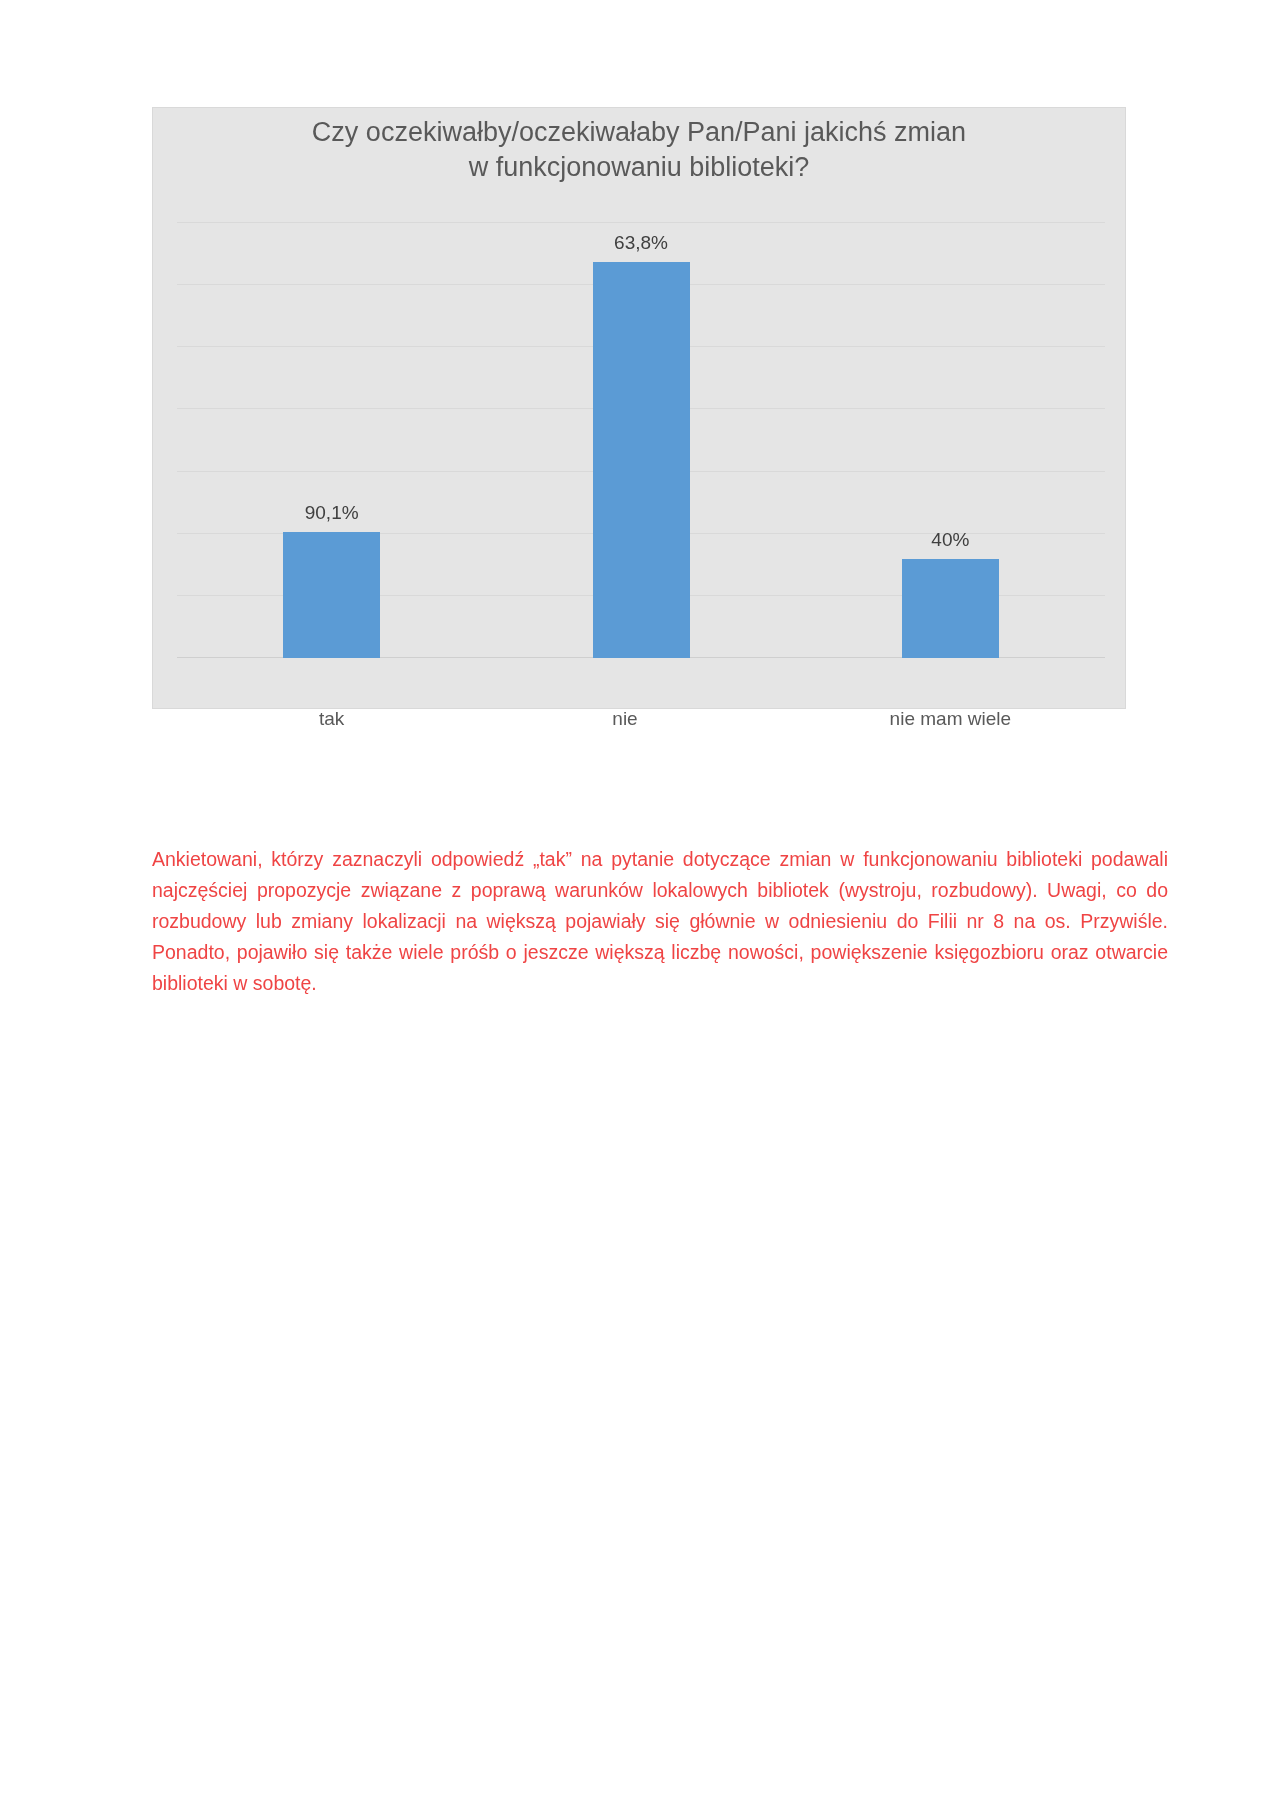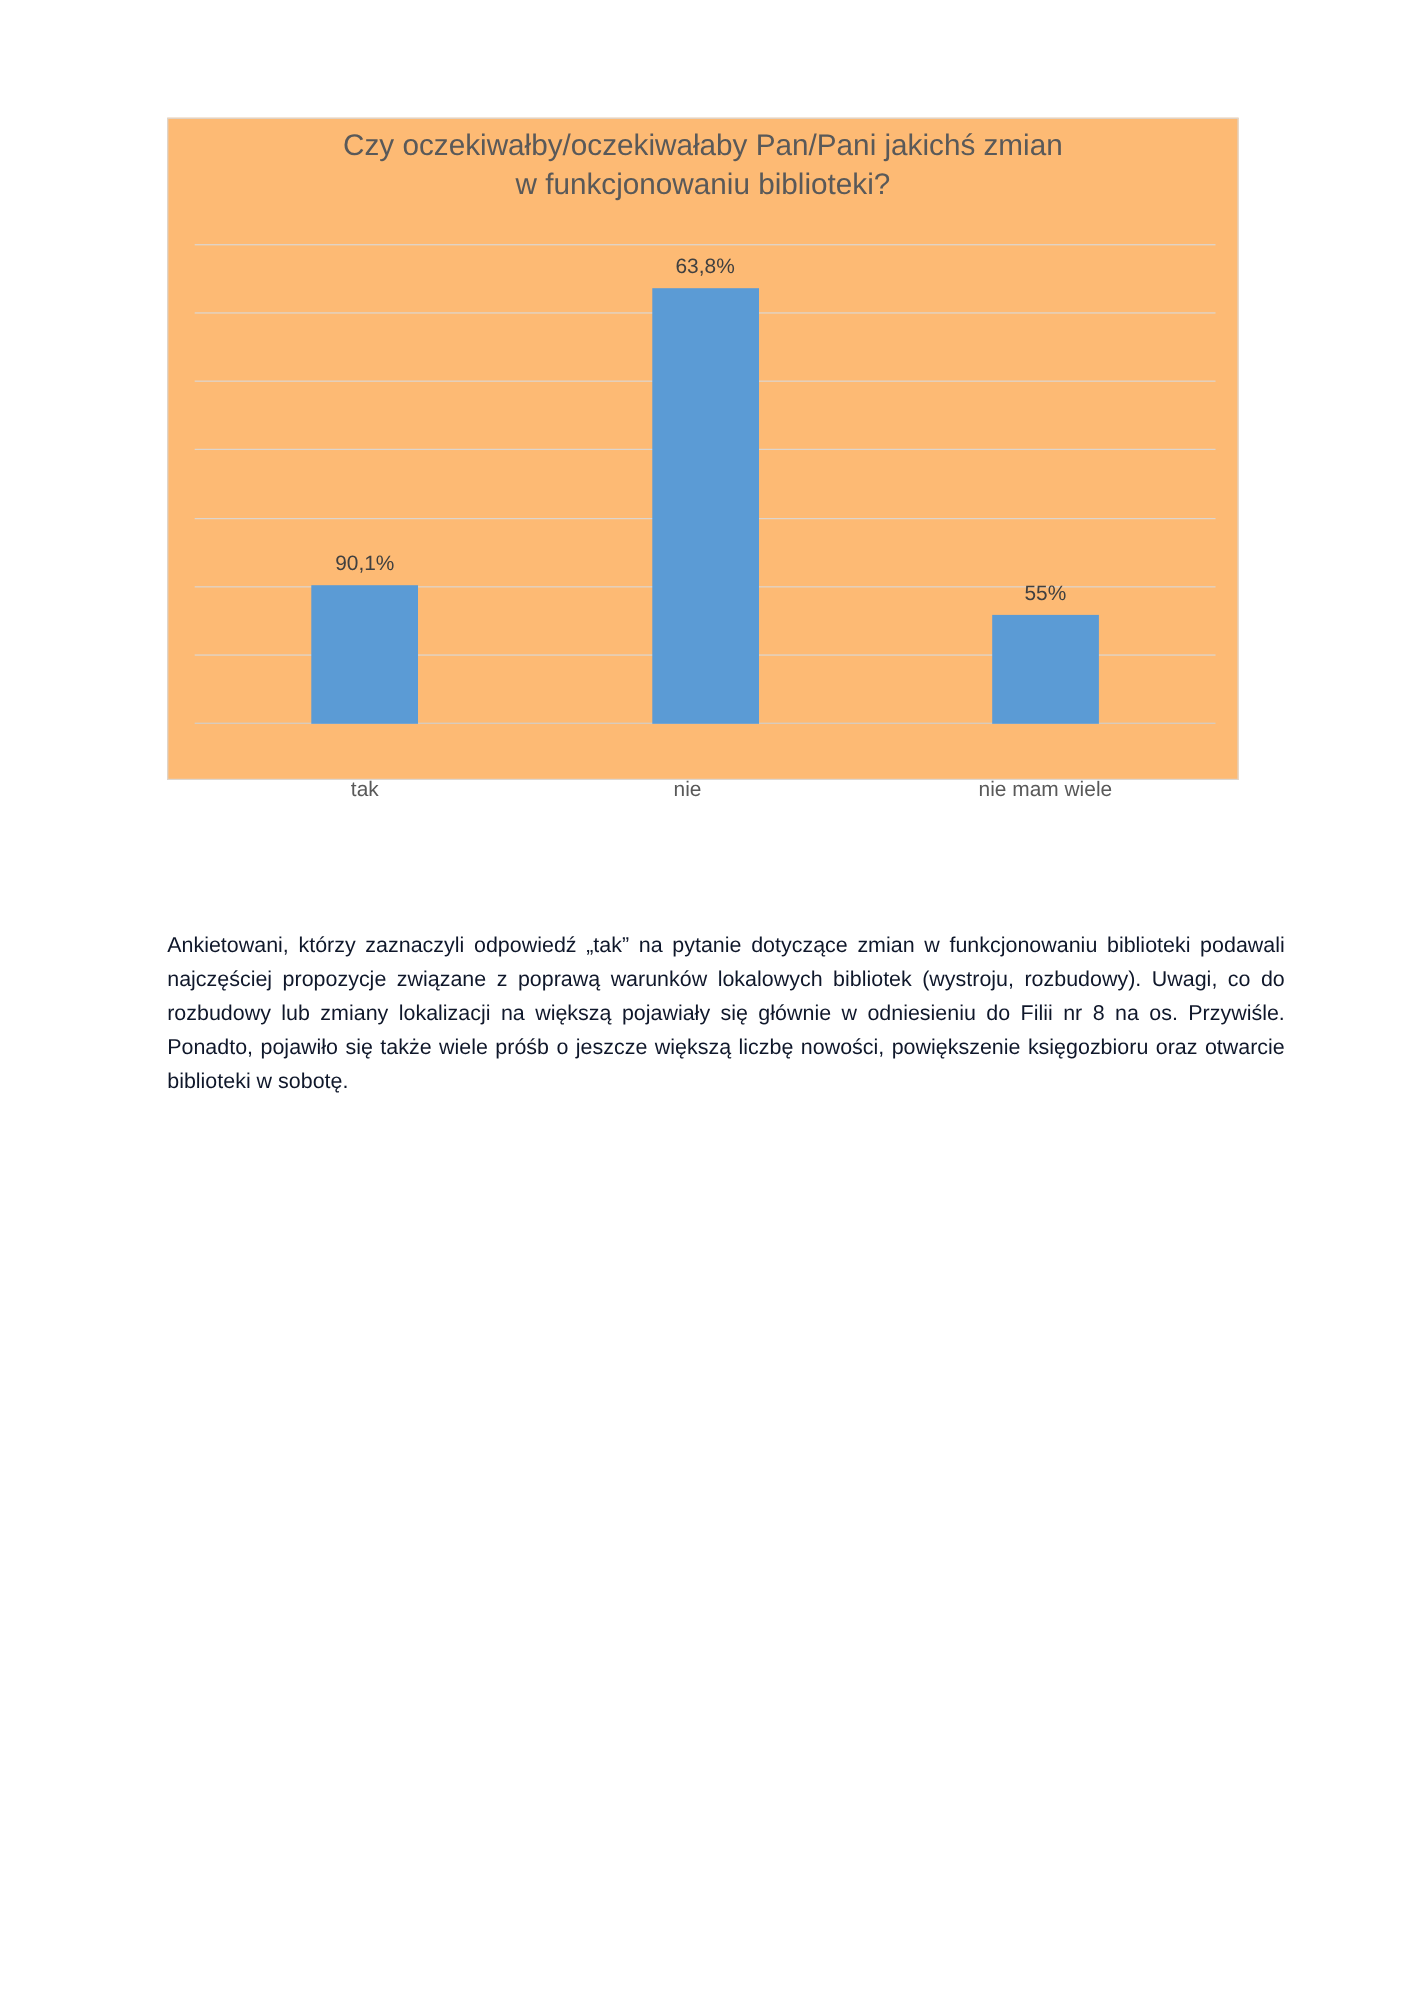--- a/index.html
+++ b/index.html
@@ -23,7 +23,7 @@
     width: 972px;
     height: 600px;
     border: 1px solid #d9d9d9;
-    background: #fdba74;
+    background: #e5e5e5;
     margin: 0;
   }
   .chart-title {

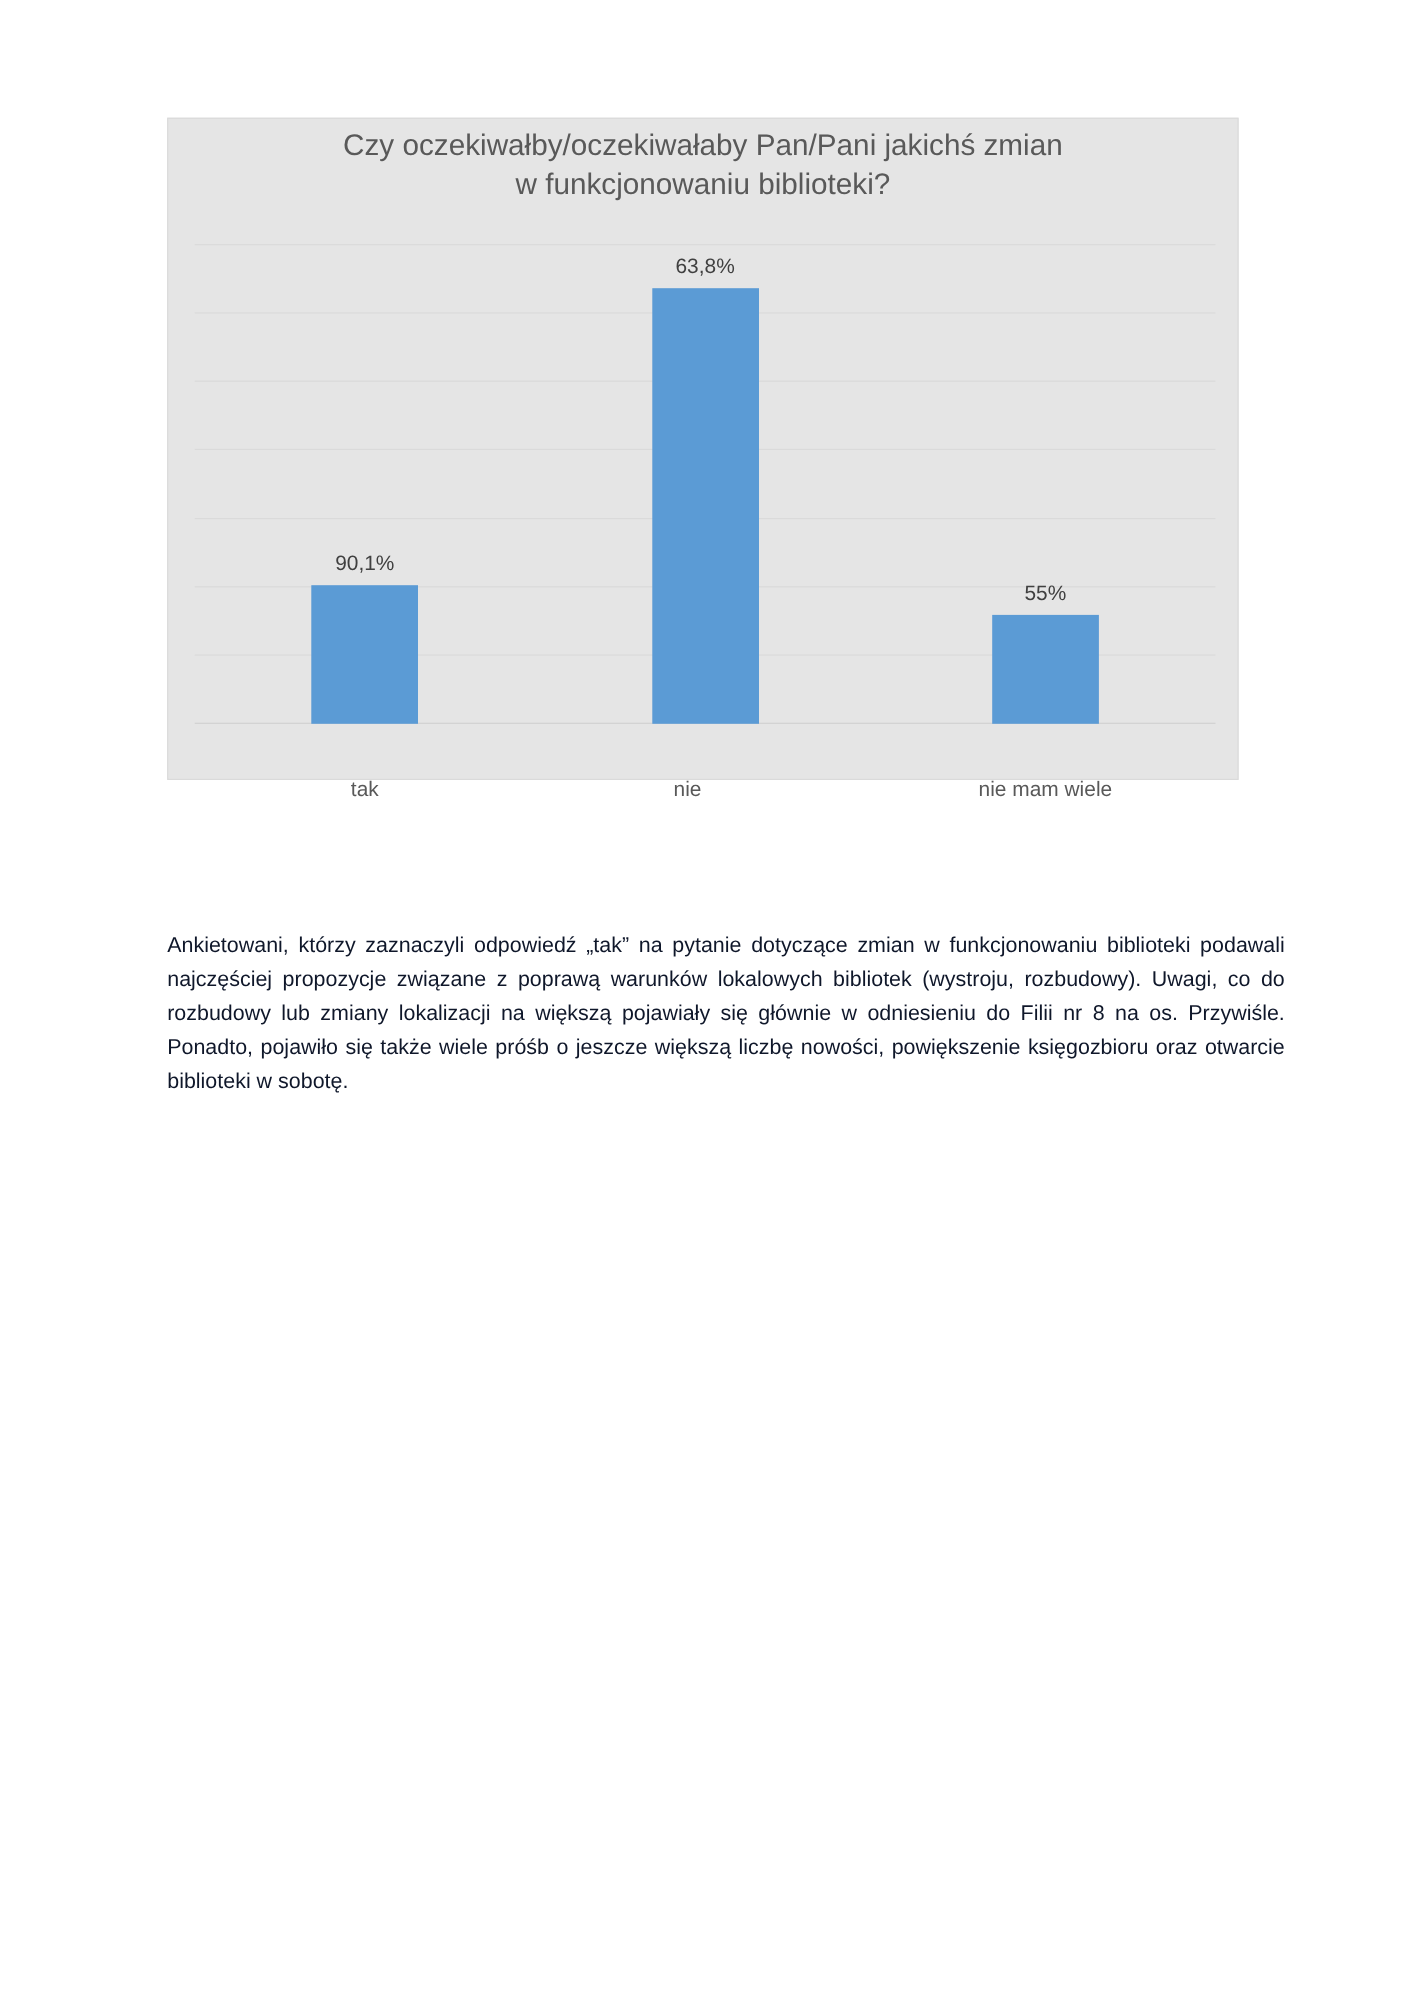--- a/index.html
+++ b/index.html
@@ -112,7 +112,7 @@
         <div class="value-label" style="left: 464px; bottom: 404.471px; color: rgb(64, 64, 64);">63,8%</div>
         <div class="category-label" style="left: 448px; color: rgb(89, 89, 89);">nie</div>
         <div class="bar" style="left: 724.833px; width: 97px; height: 99.4286px; background: rgb(91, 155, 213);"></div>
-        <div class="value-label" style="left: 773.333px; bottom: 107.429px; color: rgb(64, 64, 64);">55%</div>
+        <div class="value-label" style="left: 773.333px; bottom: 107.429px; color: rgb(64, 64, 64);">40%</div>
         <div class="category-label" style="left: 773.333px; color: rgb(89, 89, 89);">nie mam wiele</div>
       </div>
   </figure>

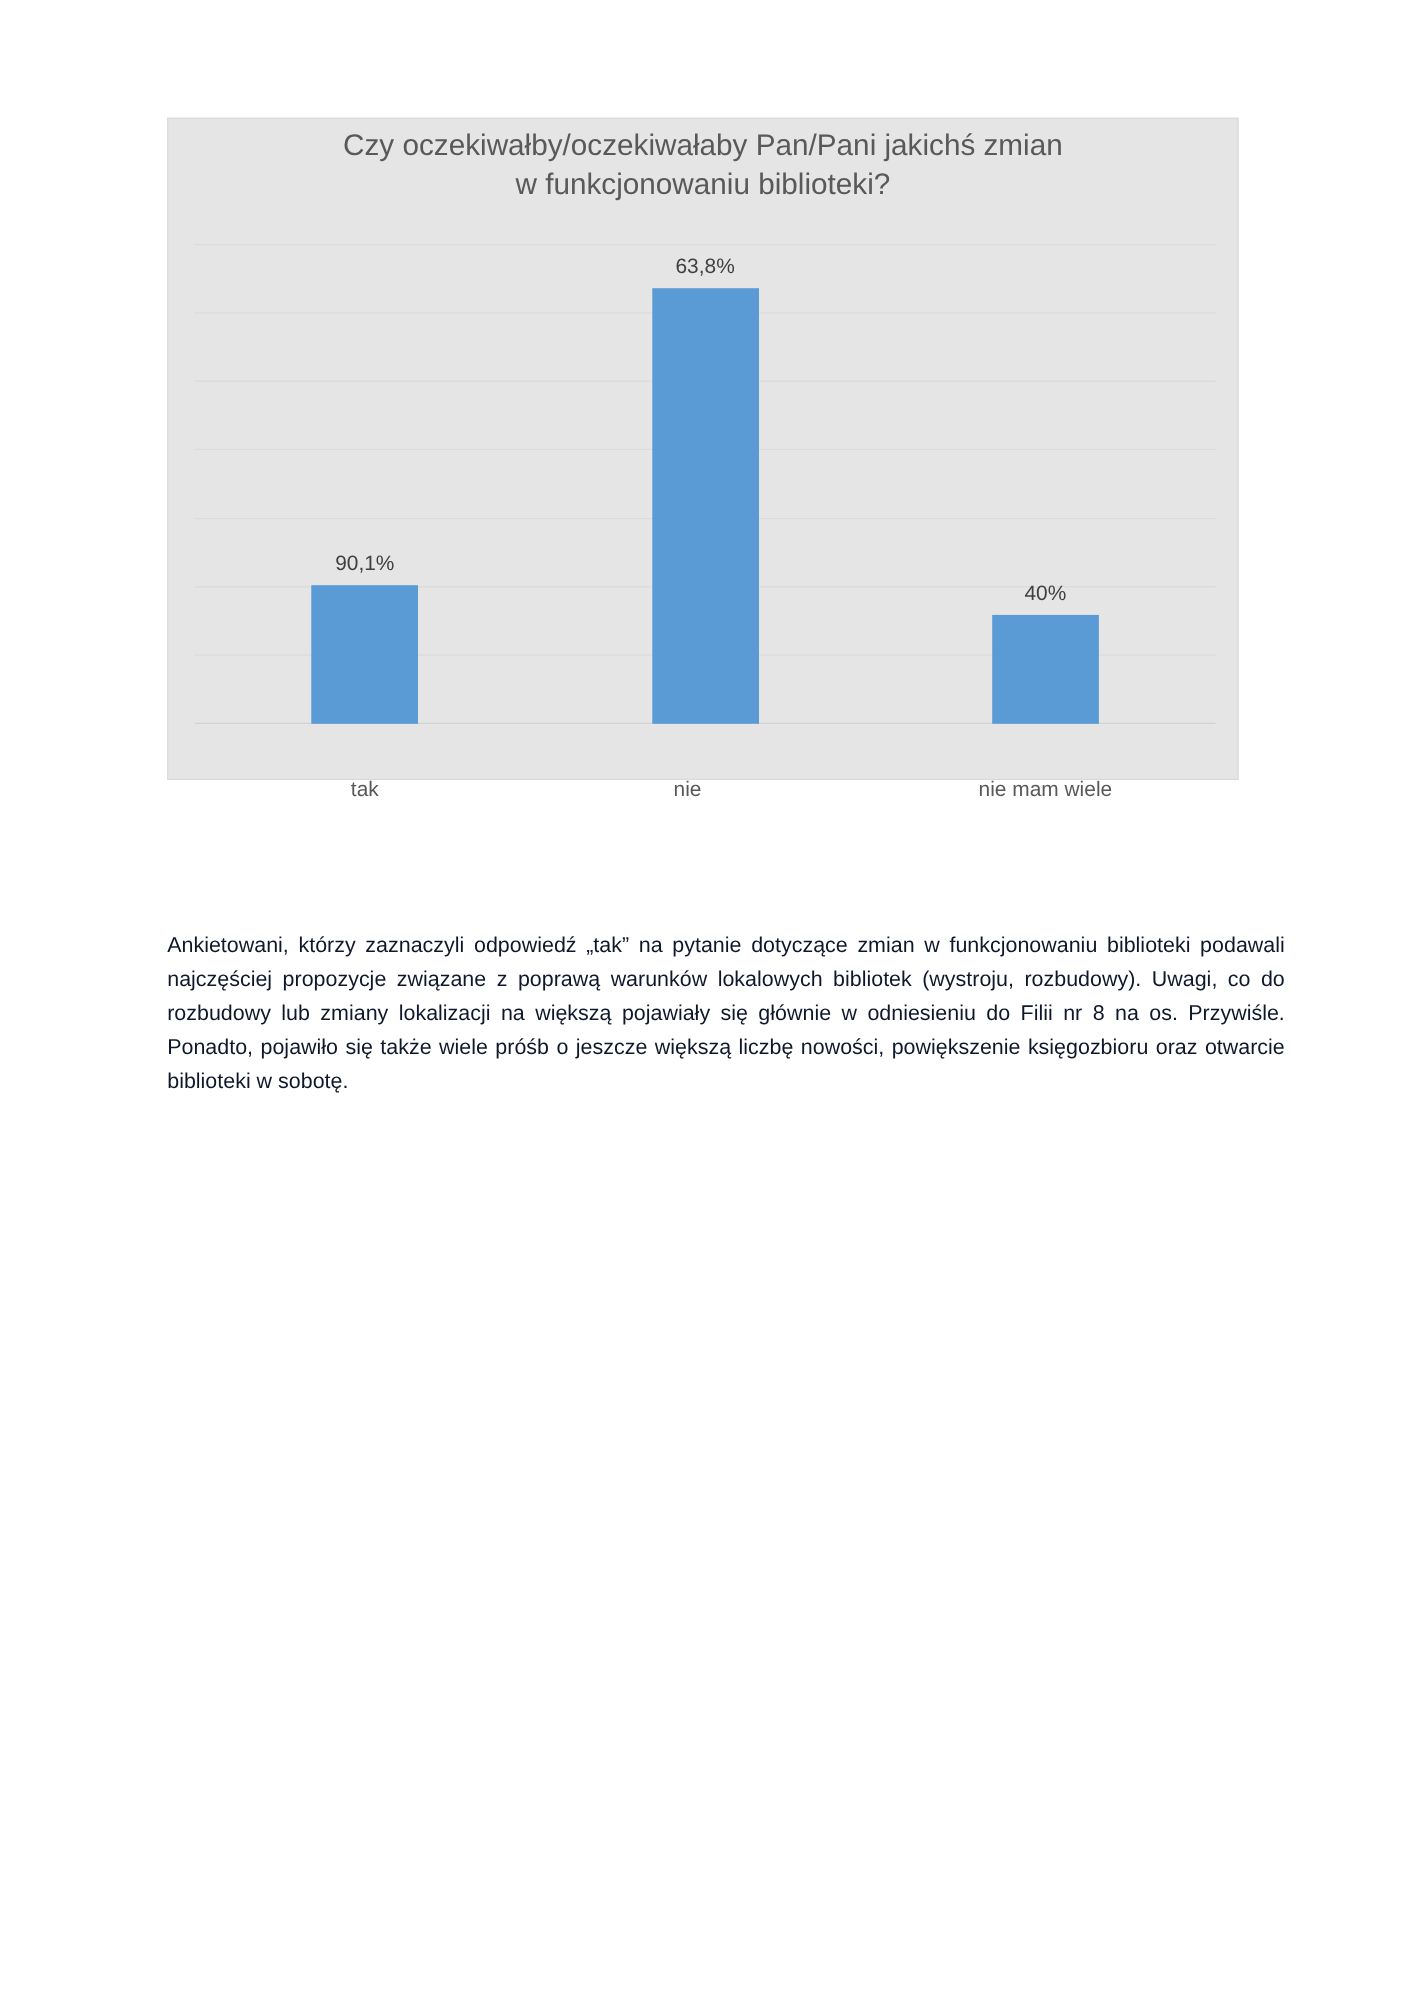--- a/index.html
+++ b/index.html
@@ -86,7 +86,7 @@
     font-size: 19.5px;
     line-height: 31px;
     text-align: justify;
-    color: #0f172a;
+    color: #ef4444;
   }
 </style>
 </head>

